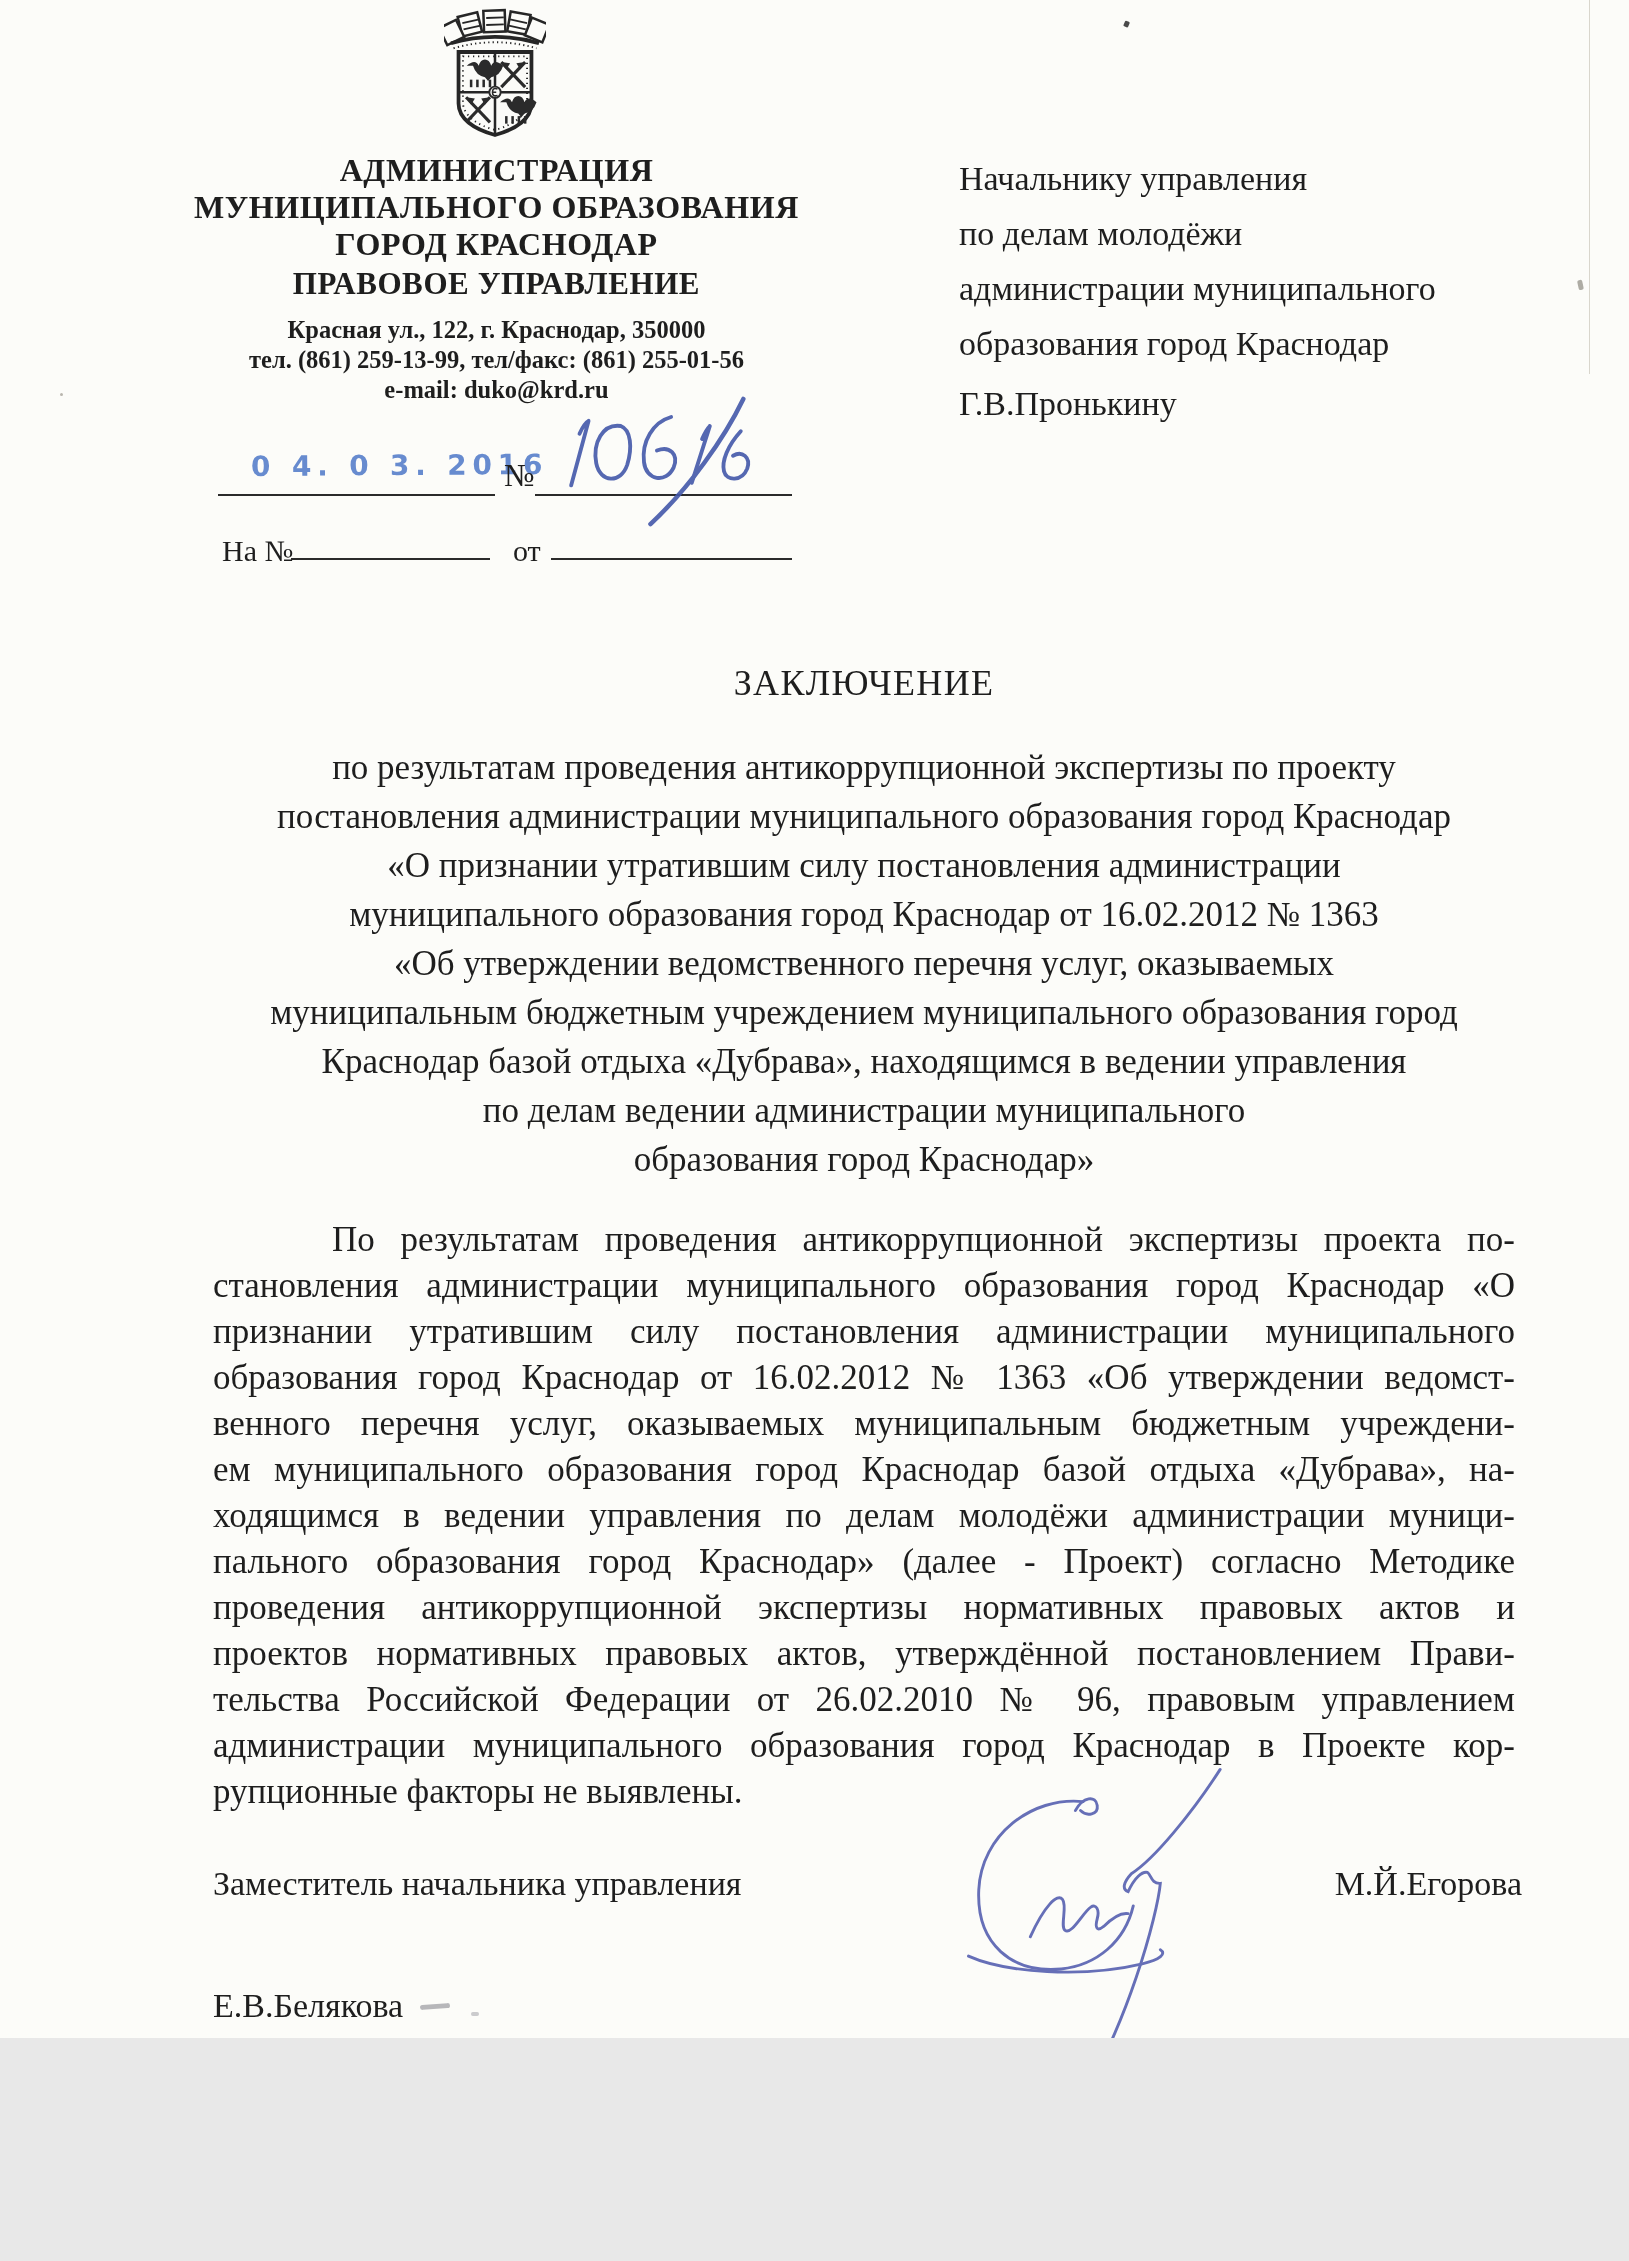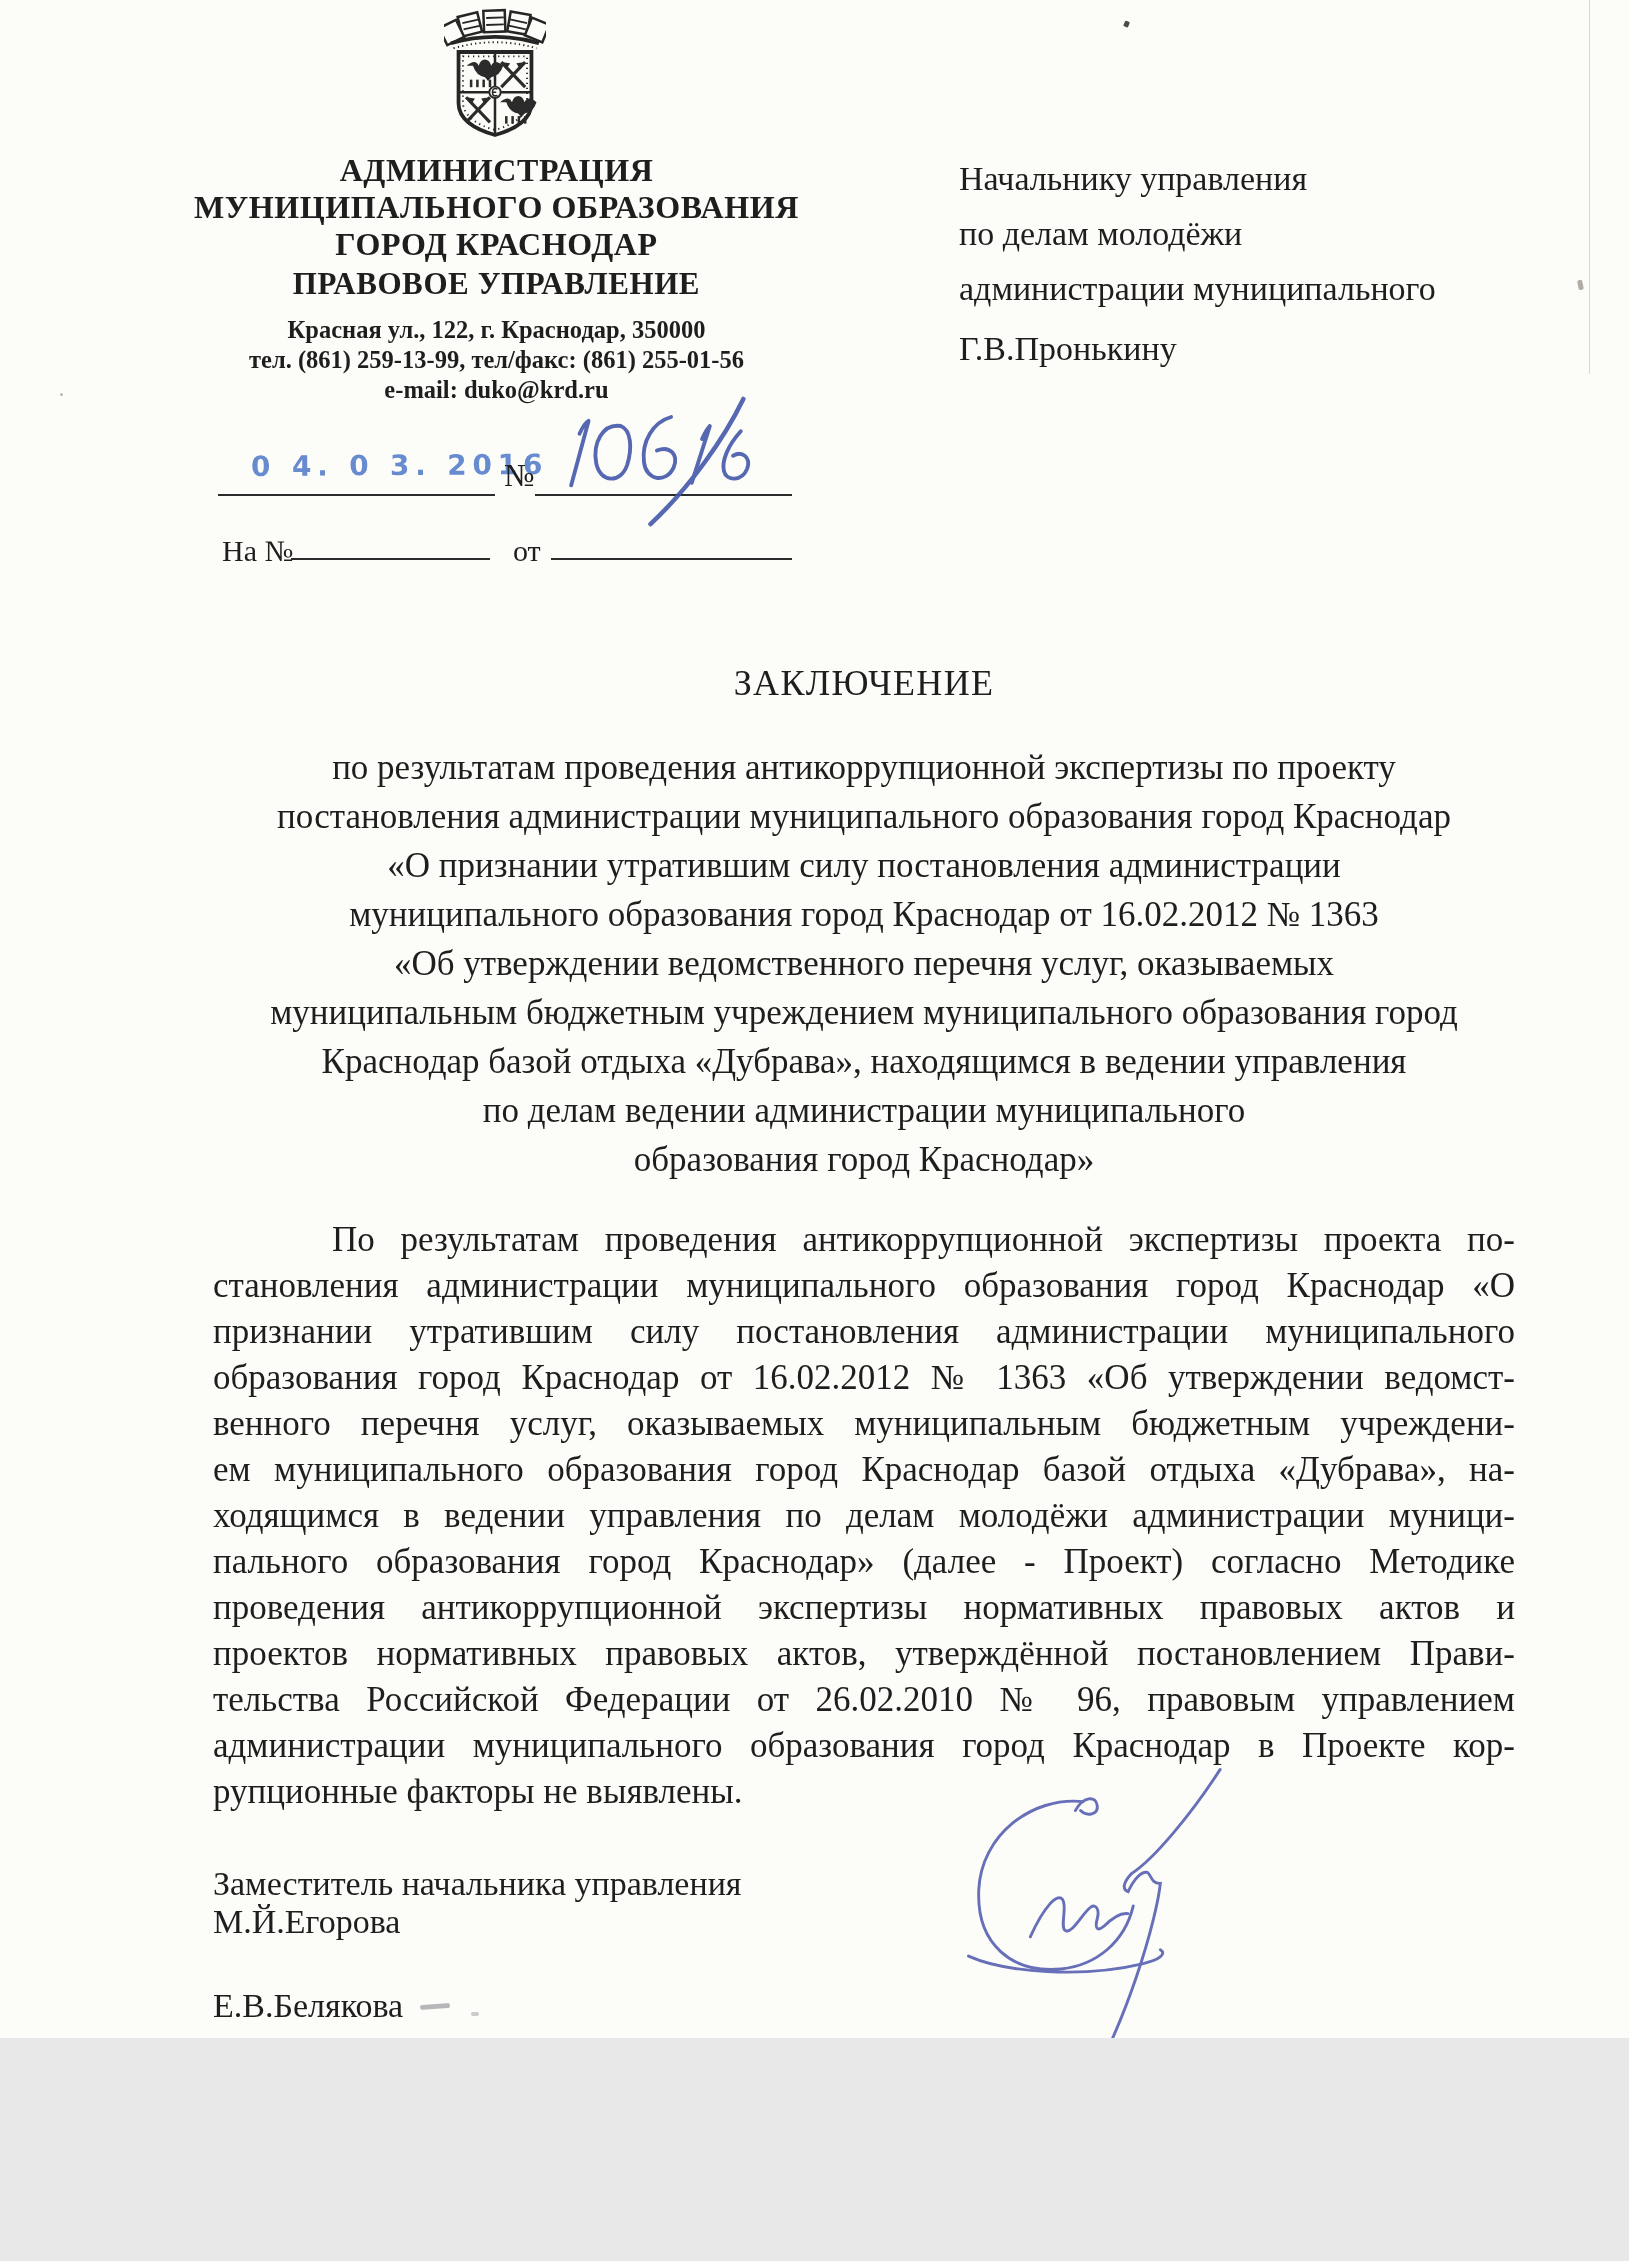--- a/index.html
+++ b/index.html
@@ -175,6 +175,7 @@
     <div>Начальнику управления</div>
     <div>по делам молодёжи</div>
     <div>администрации муниципального</div>
+    <div>образования город Краснодар</div>
     <div class="name">Г.В.Пронькину</div>
   </div>
 

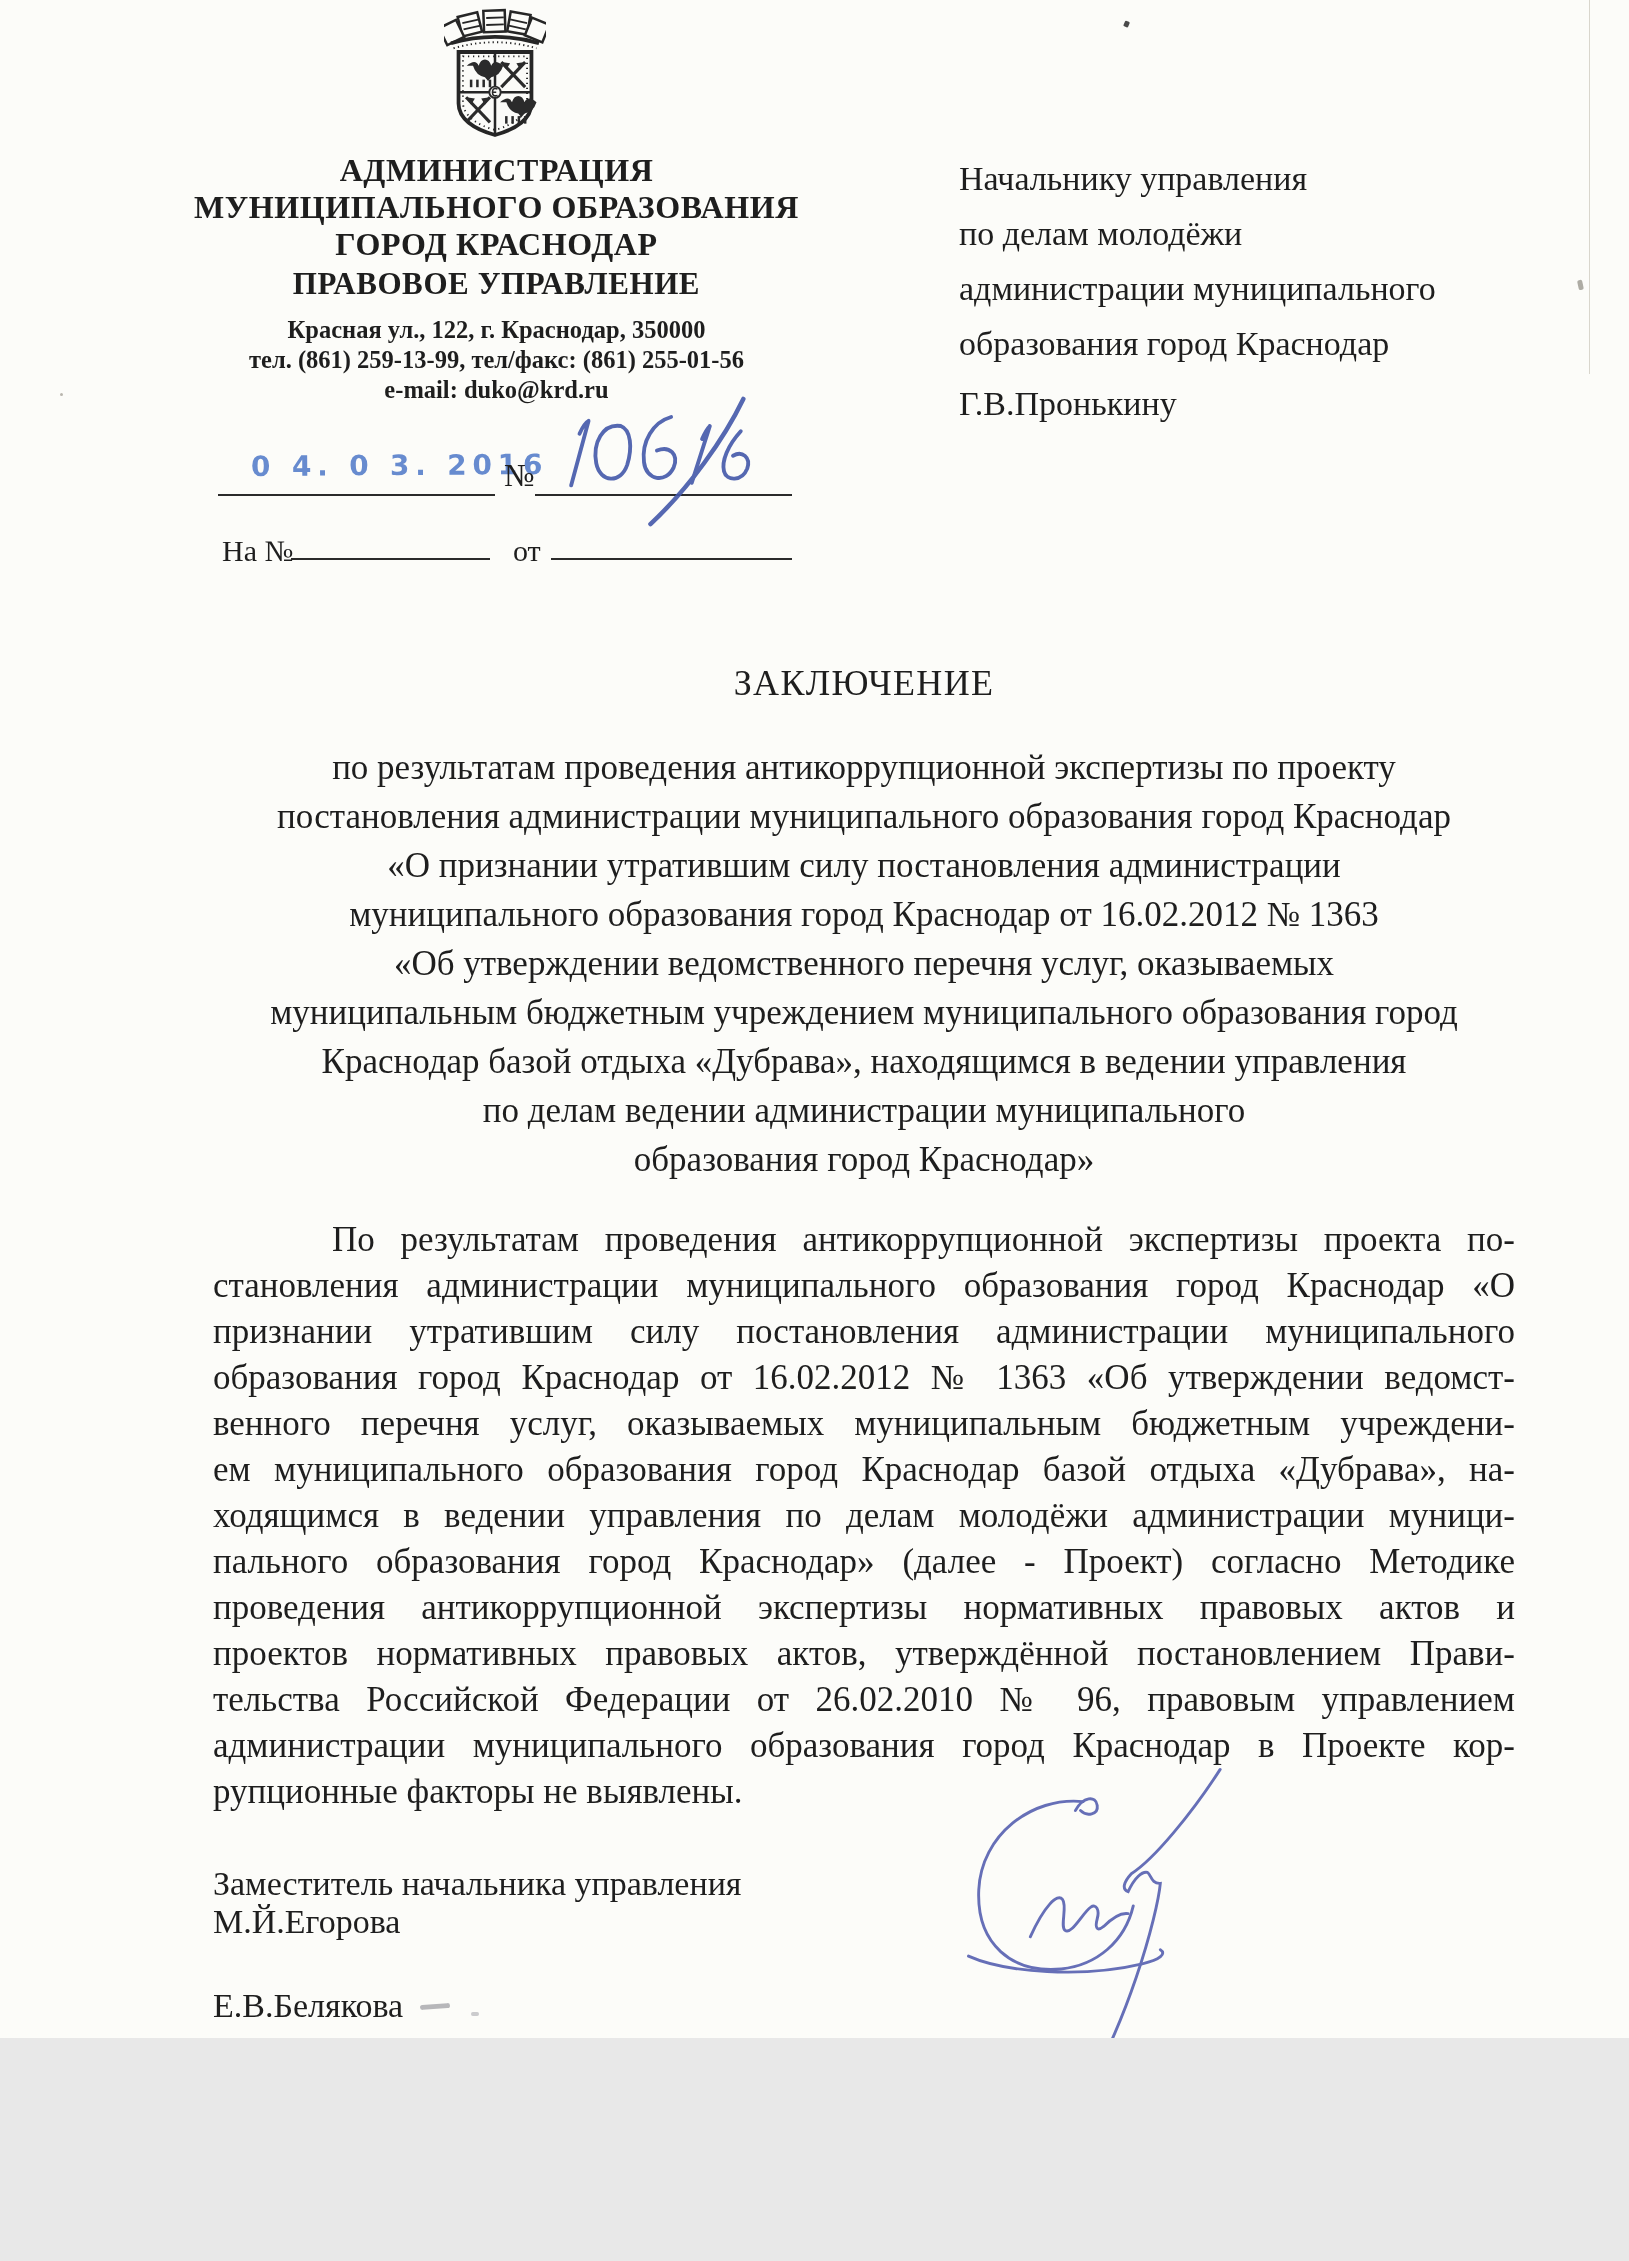--- a/index.html
+++ b/index.html
@@ -46,7 +46,7 @@
   .body-line.last{text-align-last:left;}
   
   .sign-row{position:absolute;left:213px;top:1865px;width:1309px;font-size:34px;
-    display:flex;justify-content:space-between;align-items:baseline;flex-direction:column;}
+    display:flex;justify-content:space-between;align-items:baseline;}
   .signature-ink{position:absolute;left:935px;top:1751px;width:309px;height:387px;}
   .executor{position:absolute;left:213px;font-size:34px;}
   .exec-name{top:1987px;}

